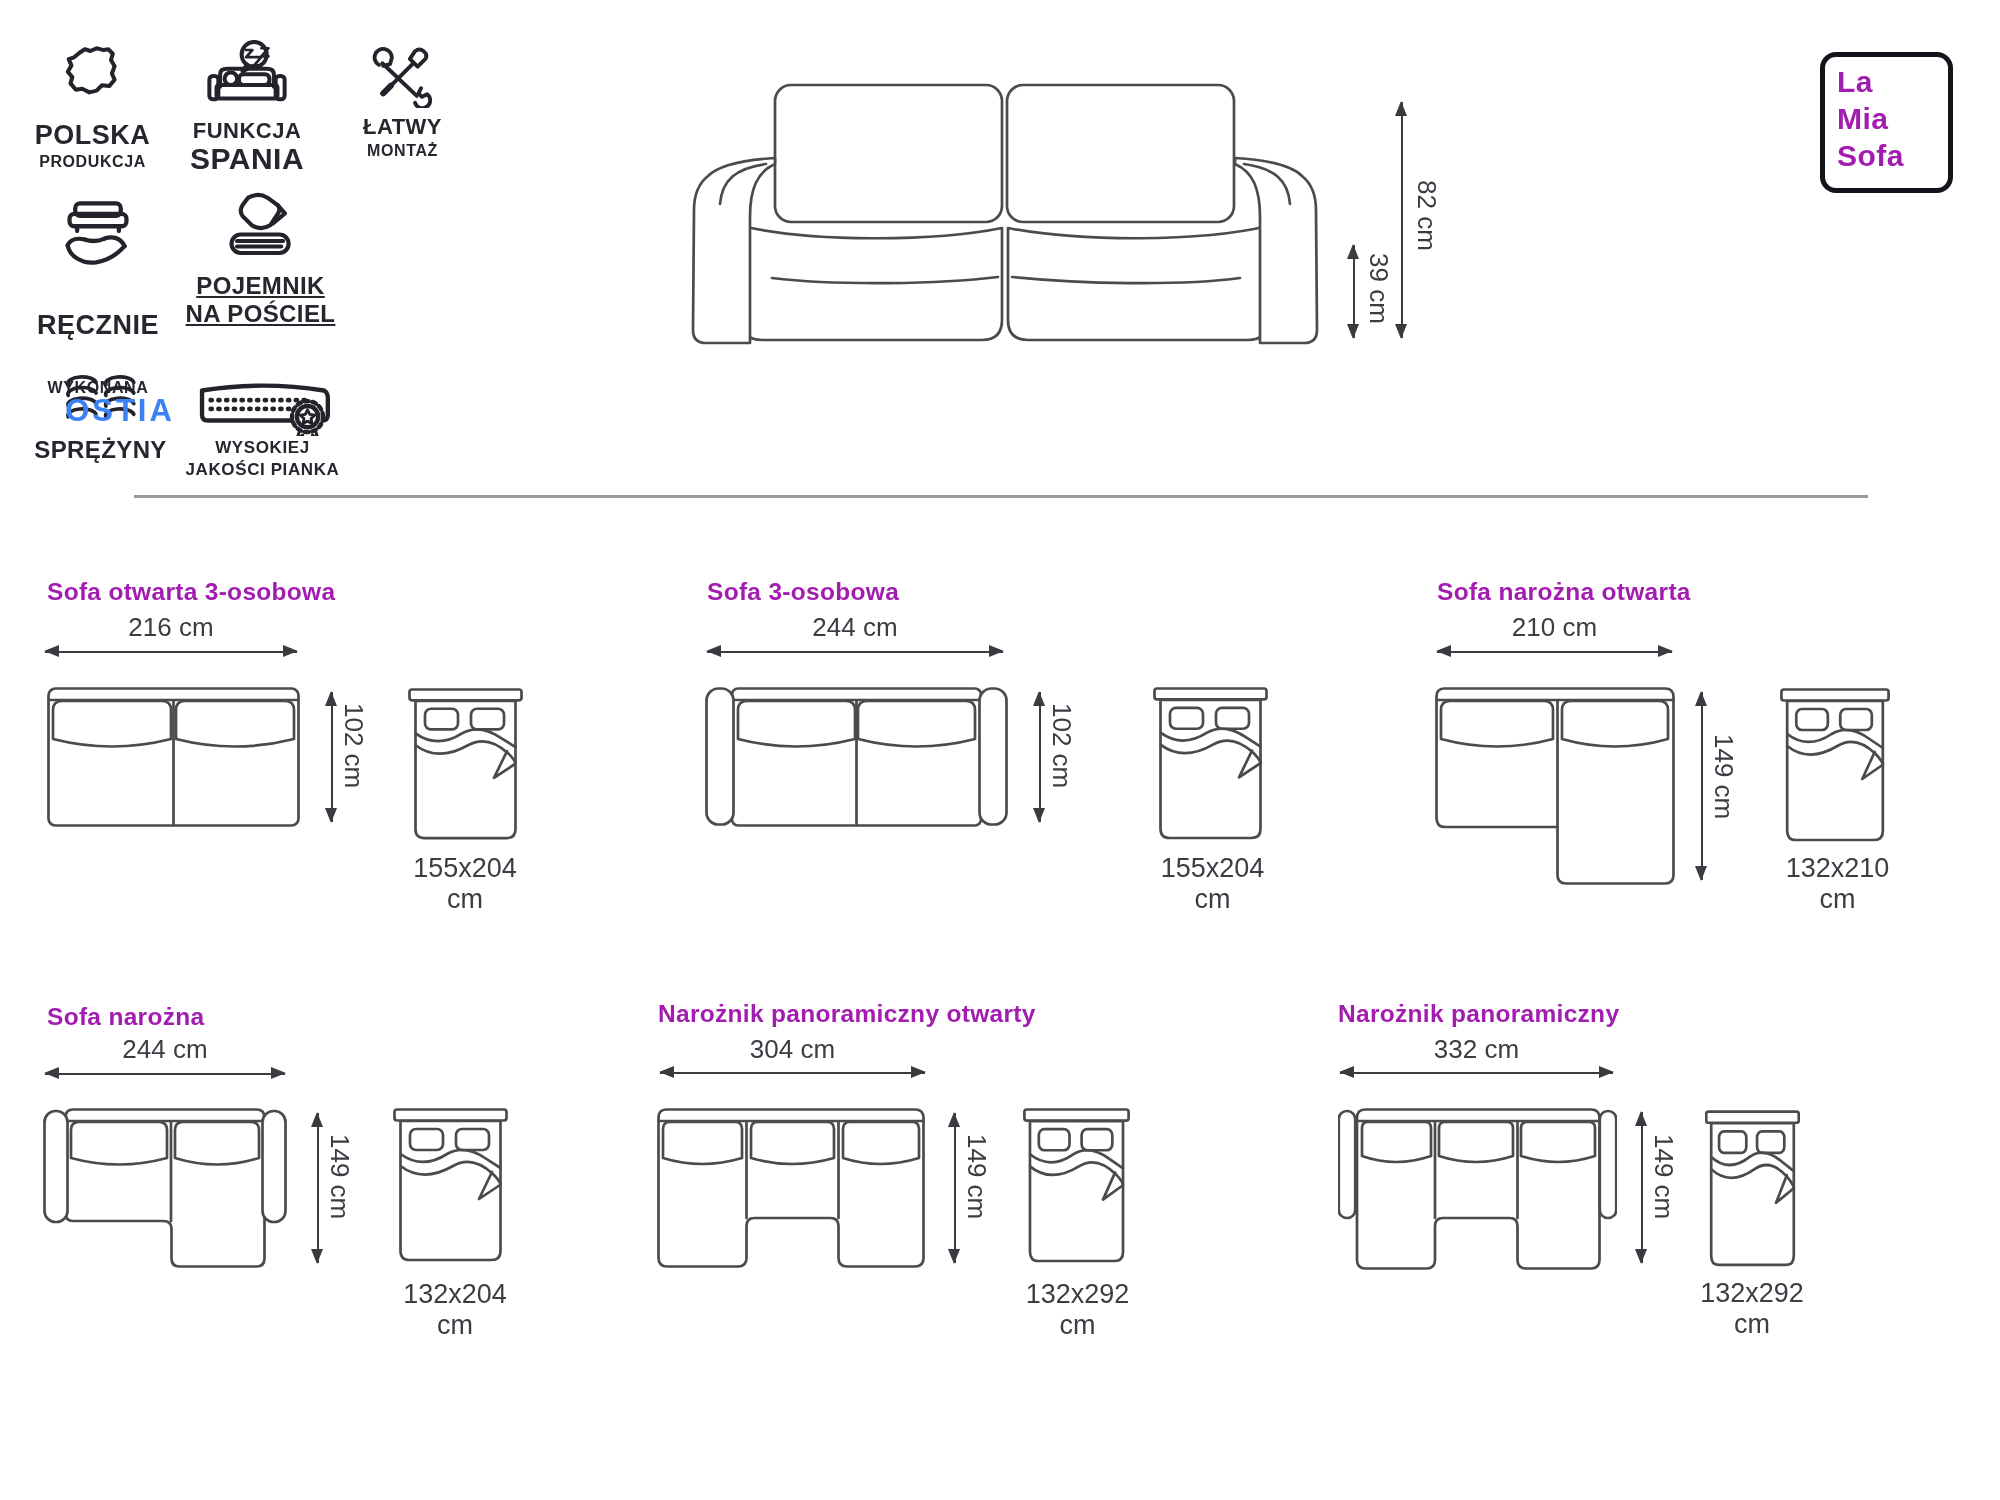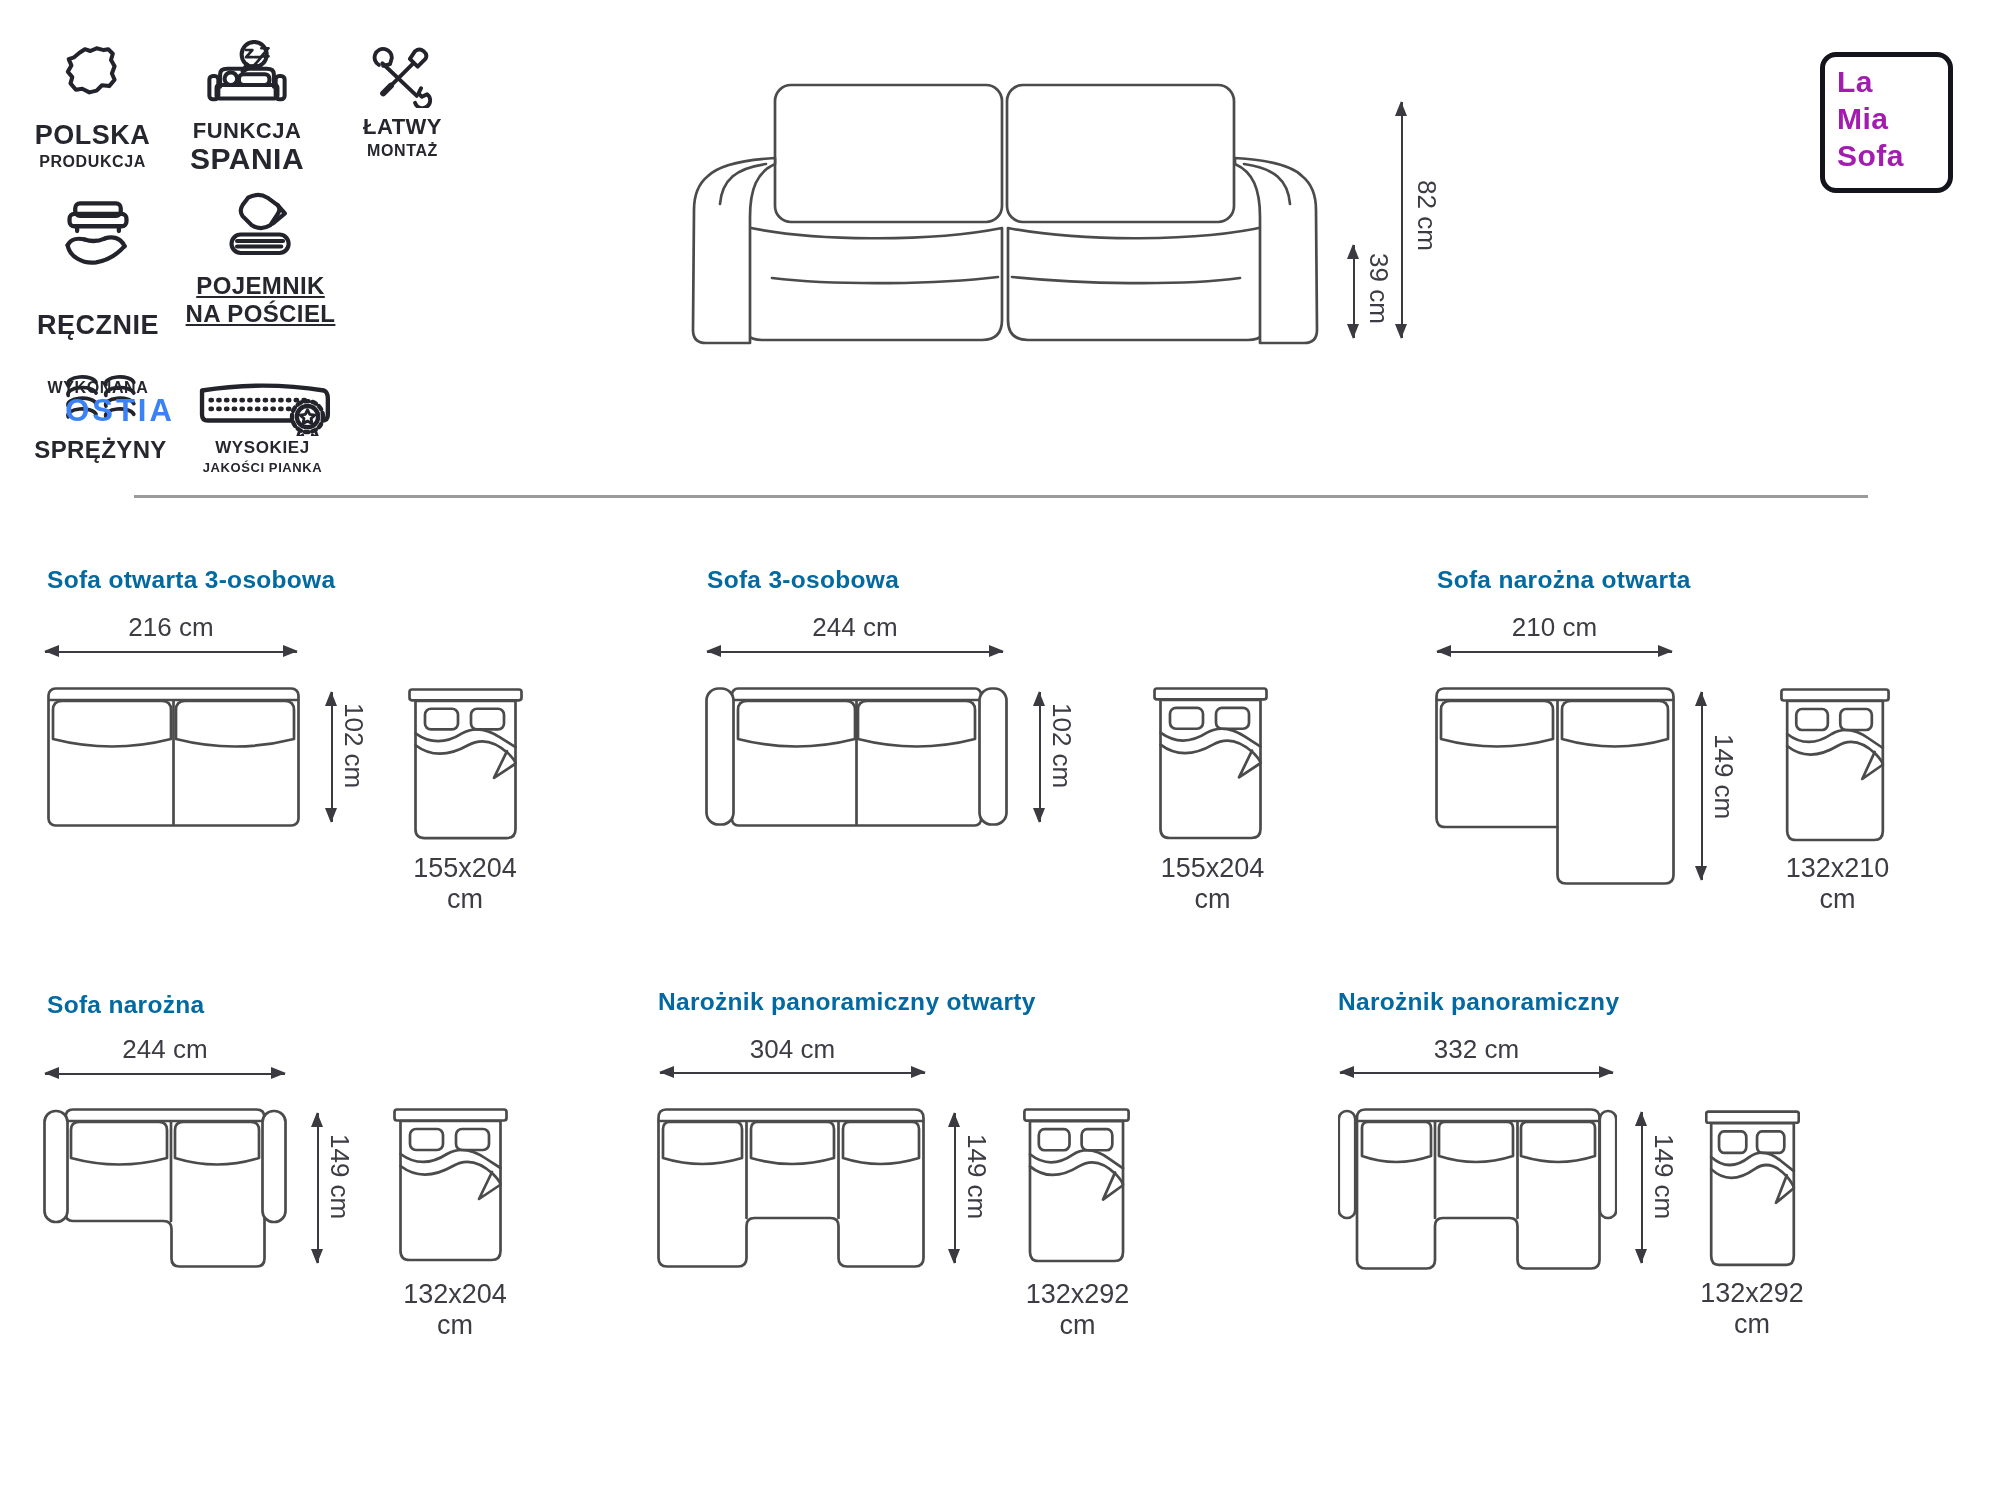--- a/index.html
+++ b/index.html
@@ -141,7 +141,7 @@
     <path d="M108,56 L105,65 L111,61 M124,56 L127,65 L121,61" stroke-width="3"></path>
   </svg>
   <div class="t-sml" style="font-size:17px;">WYSOKIEJ</div>
-  <div class="t-sml" style="font-size:13px;">JAKOŚCI PIANKA</div>
+  <div class="t-sml" style="font-size:17px;">JAKOŚCI PIANKA</div>
 </div>
 
 <svg class="draw abs" style="left:680px; top:72px;" width="650" height="290" viewBox="0 0 650 290">

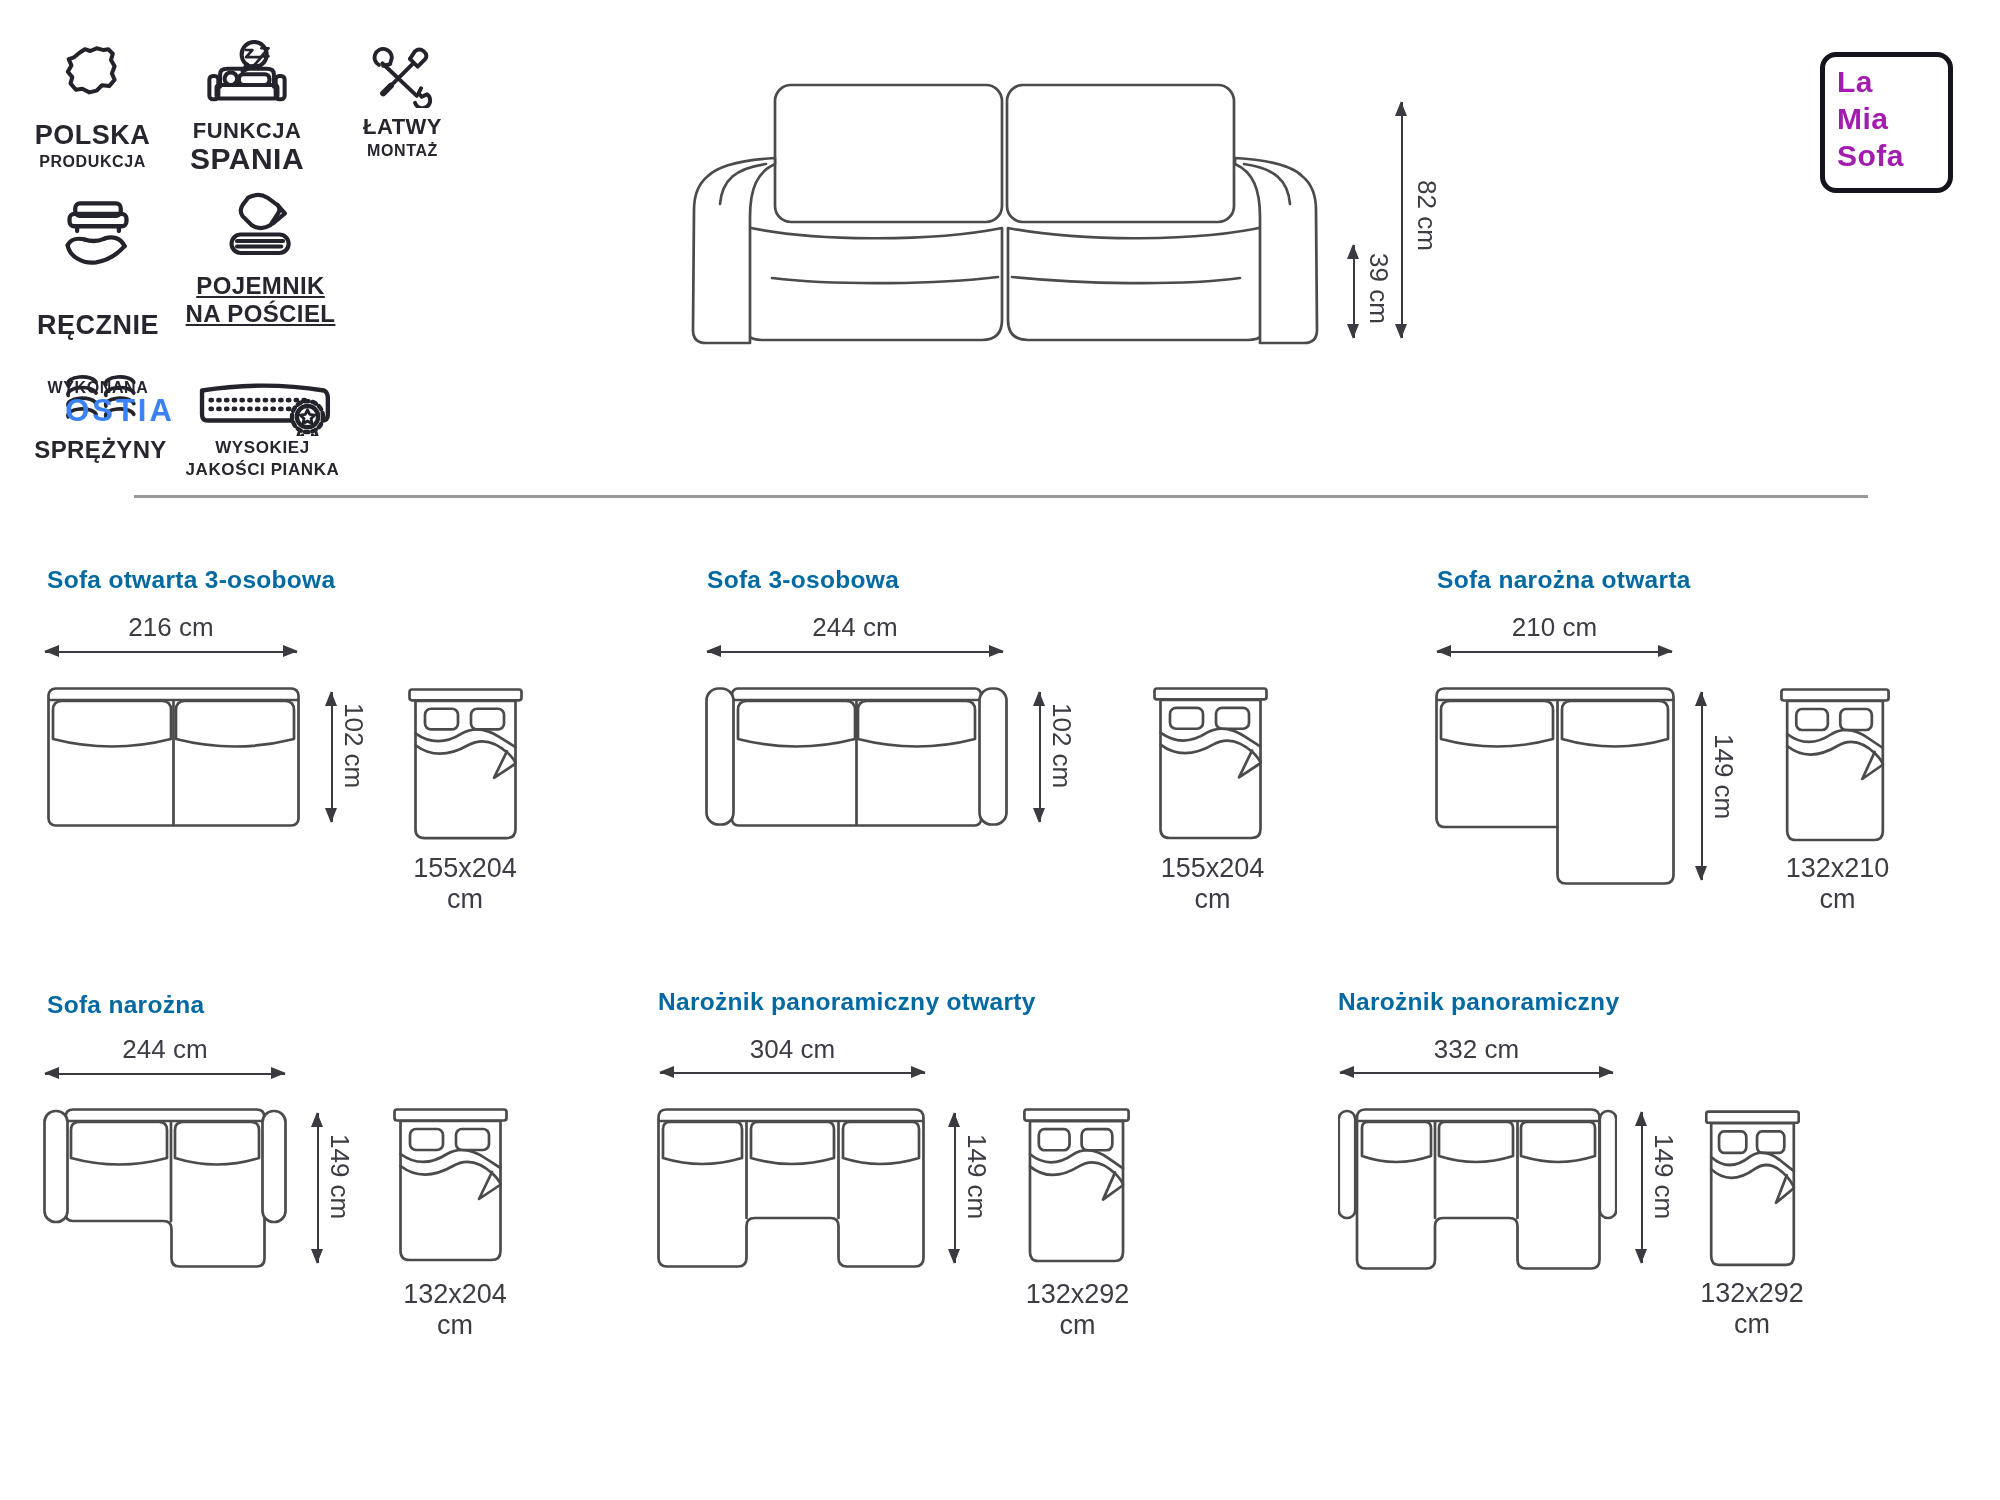--- a/index.html
+++ b/index.html
@@ -42,7 +42,7 @@
   .wlabel  { position:absolute; text-align:center; font-size:26px; font-weight:500; color:#3c3c44; }
   .vlabel  { position:absolute; writing-mode:vertical-rl; font-size:26px; font-weight:500; color:#3c3c44; }
   .bedlabel{ position:absolute; text-align:center; font-size:27px; font-weight:500; color:#3c3c44; }
-  .ptitle  { position:absolute; font-size:24.5px; font-weight:700; letter-spacing:.3px; color:#0369a1; }
+  .ptitle  { position:absolute; font-size:24.5px; font-weight:700; letter-spacing:.3px; color:#a21caf;margin-top:12px; }
 
   
   svg.draw * { vector-effect:non-scaling-stroke; }

